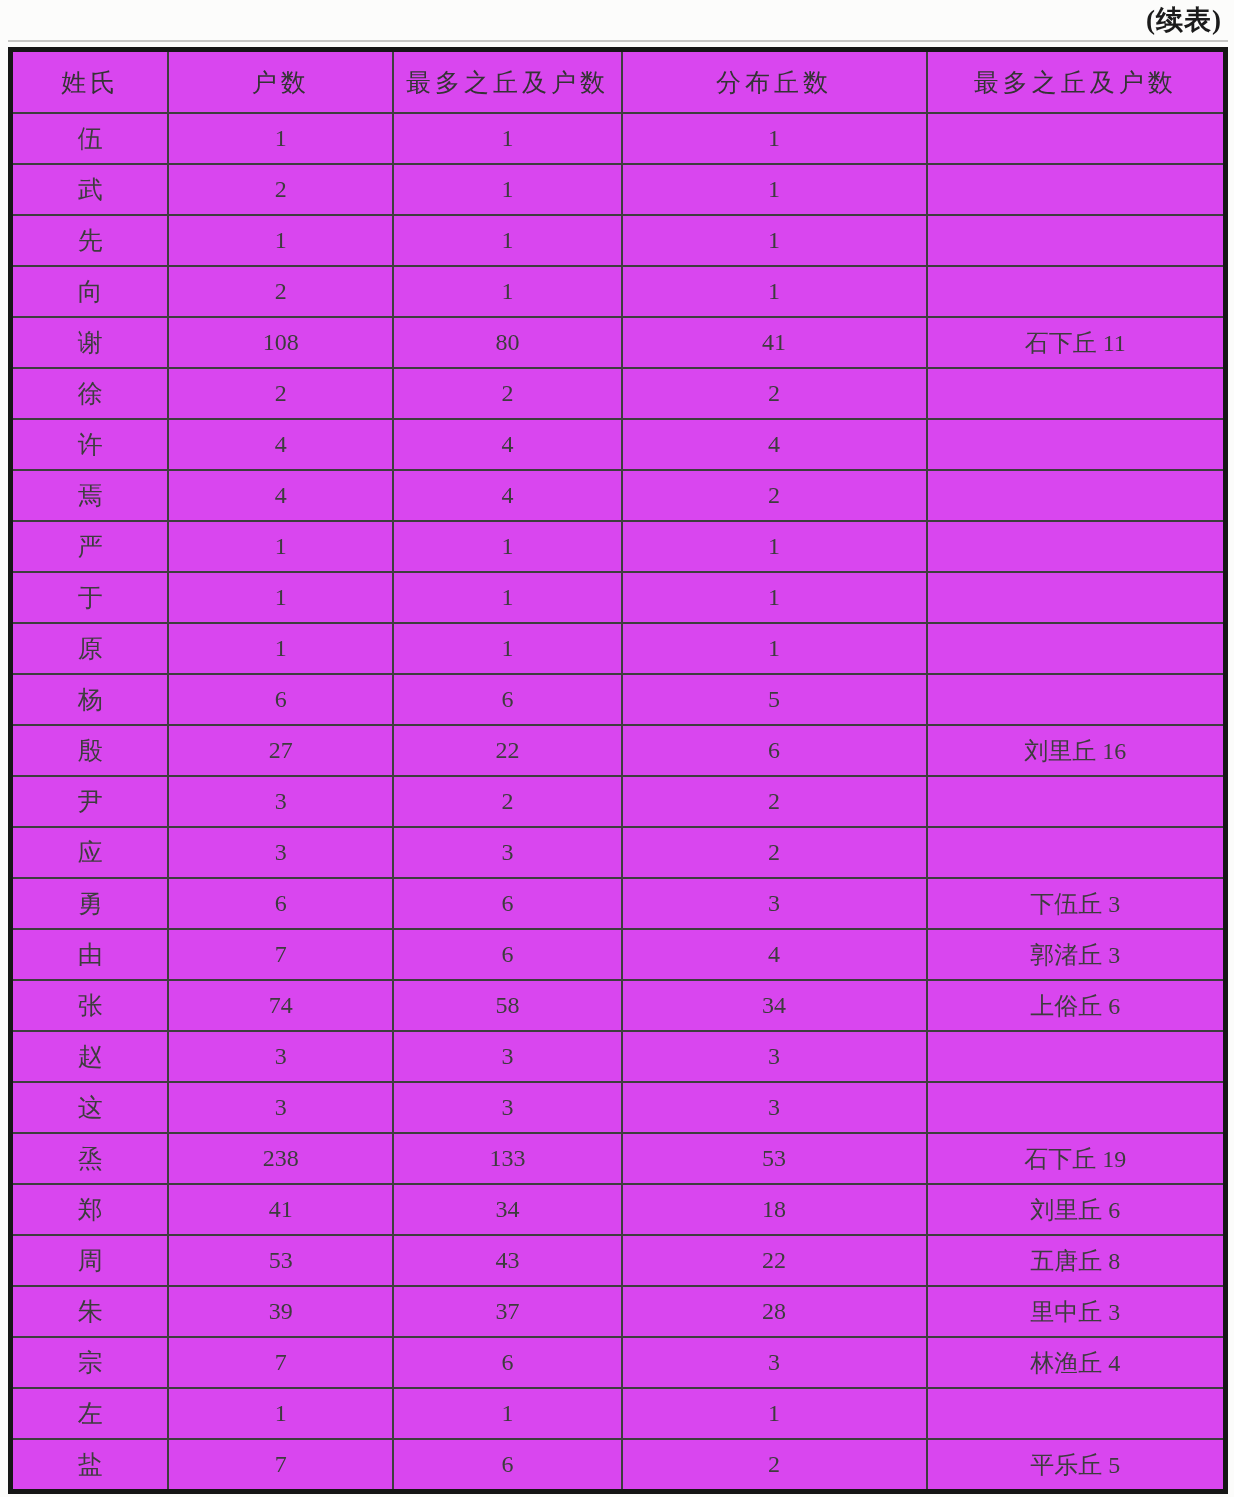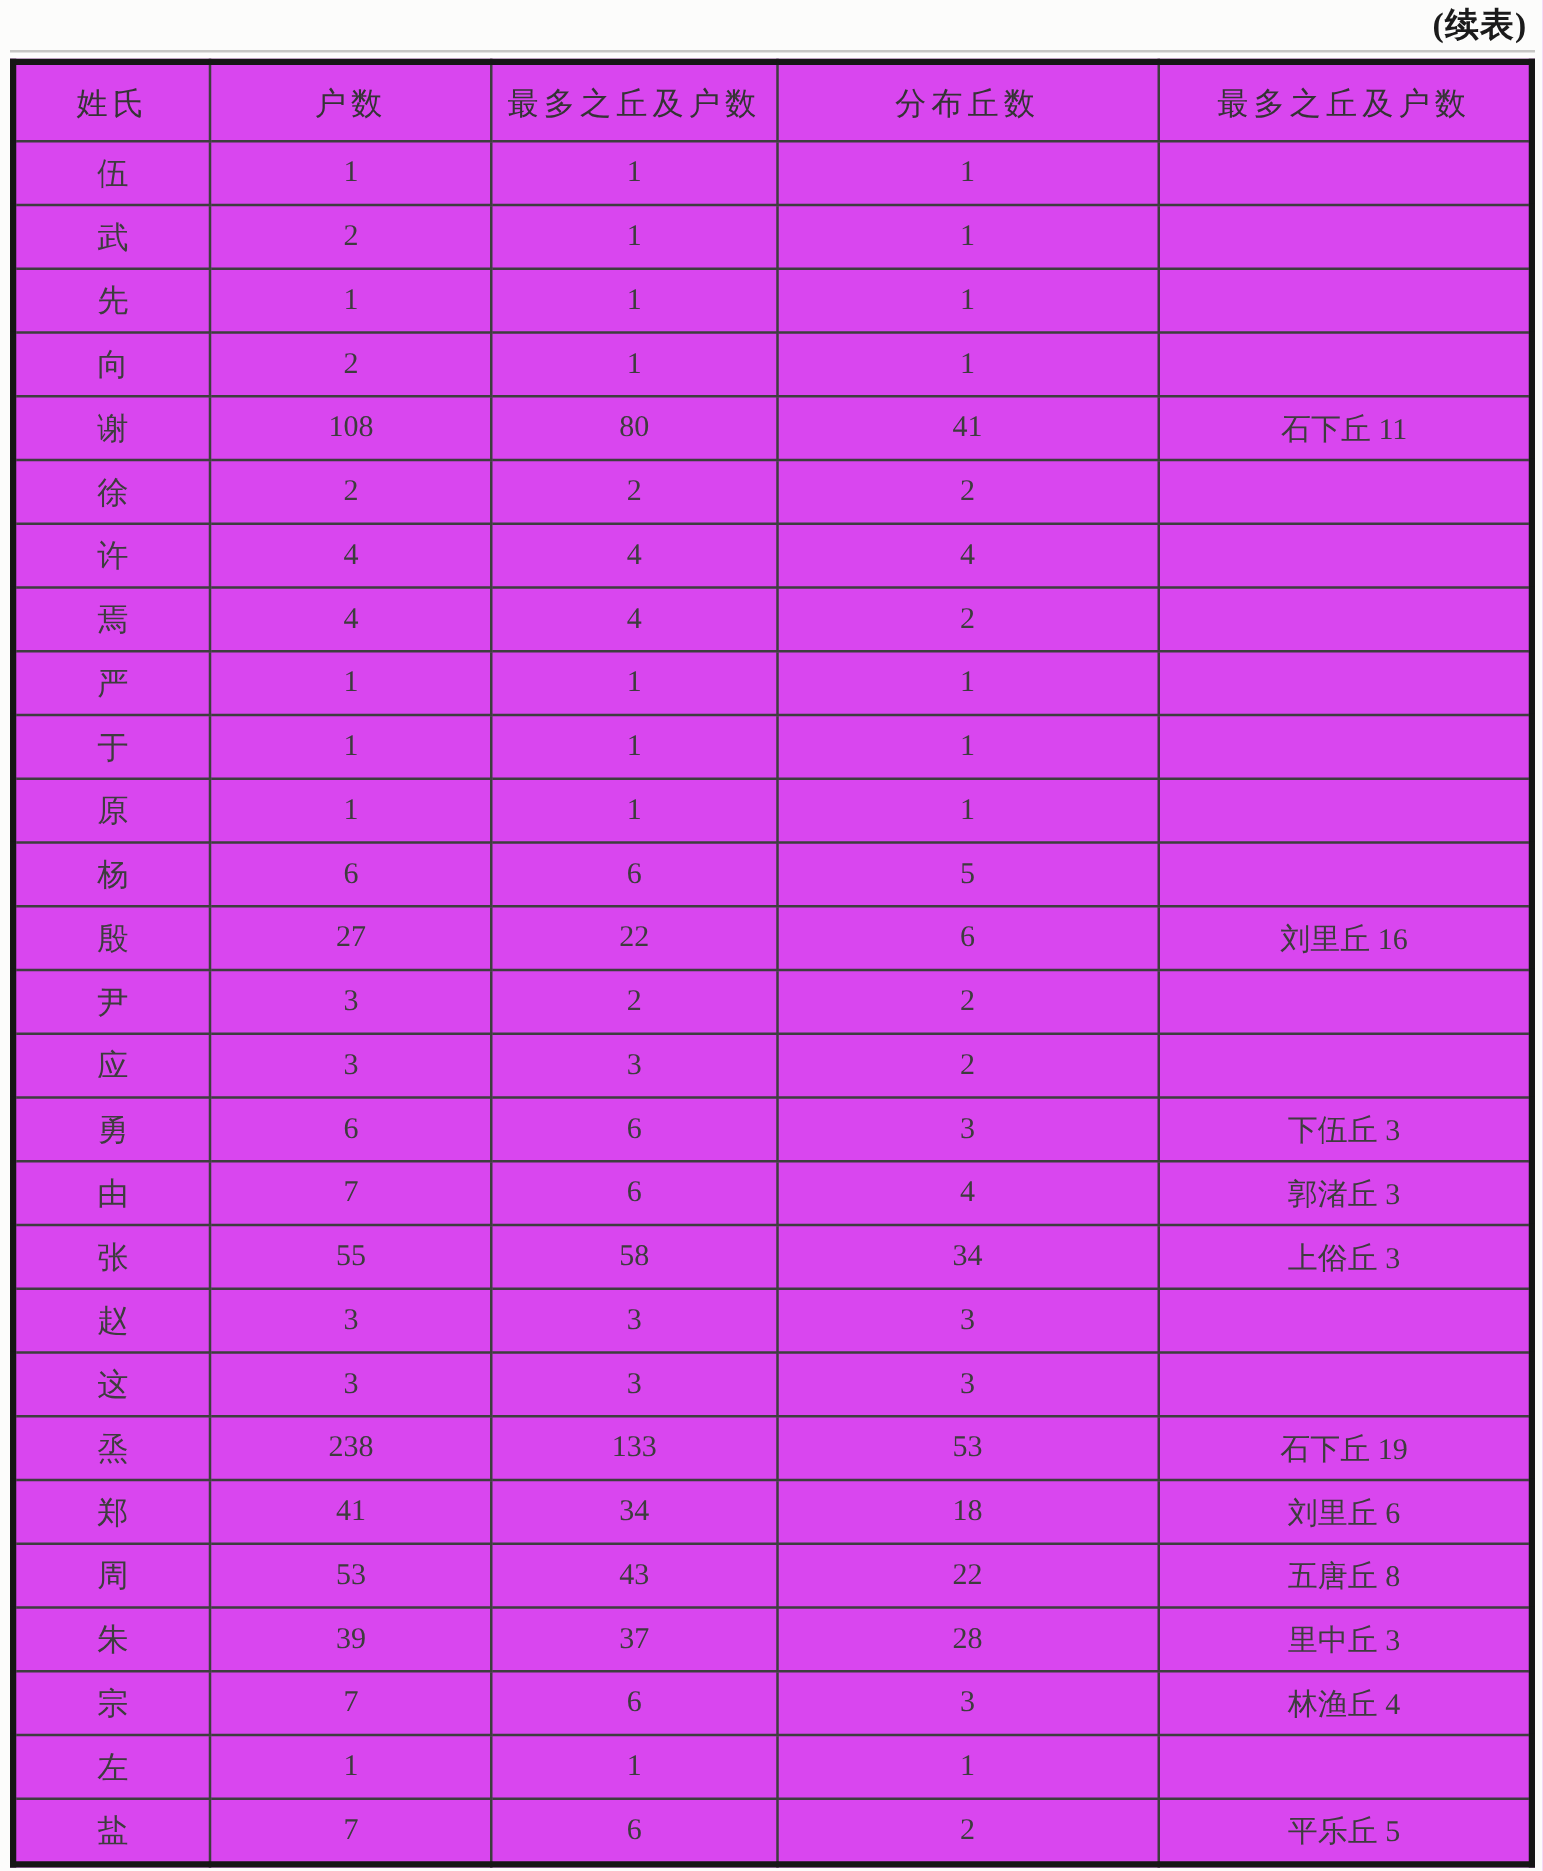--- a/index.html
+++ b/index.html
@@ -218,7 +218,7 @@
           </tr>
           <tr>
             <td>张</td>
-            <td>55</td>
+            <td>74</td>
             <td>58</td>
             <td>34</td>
             <td>上俗丘 3</td>

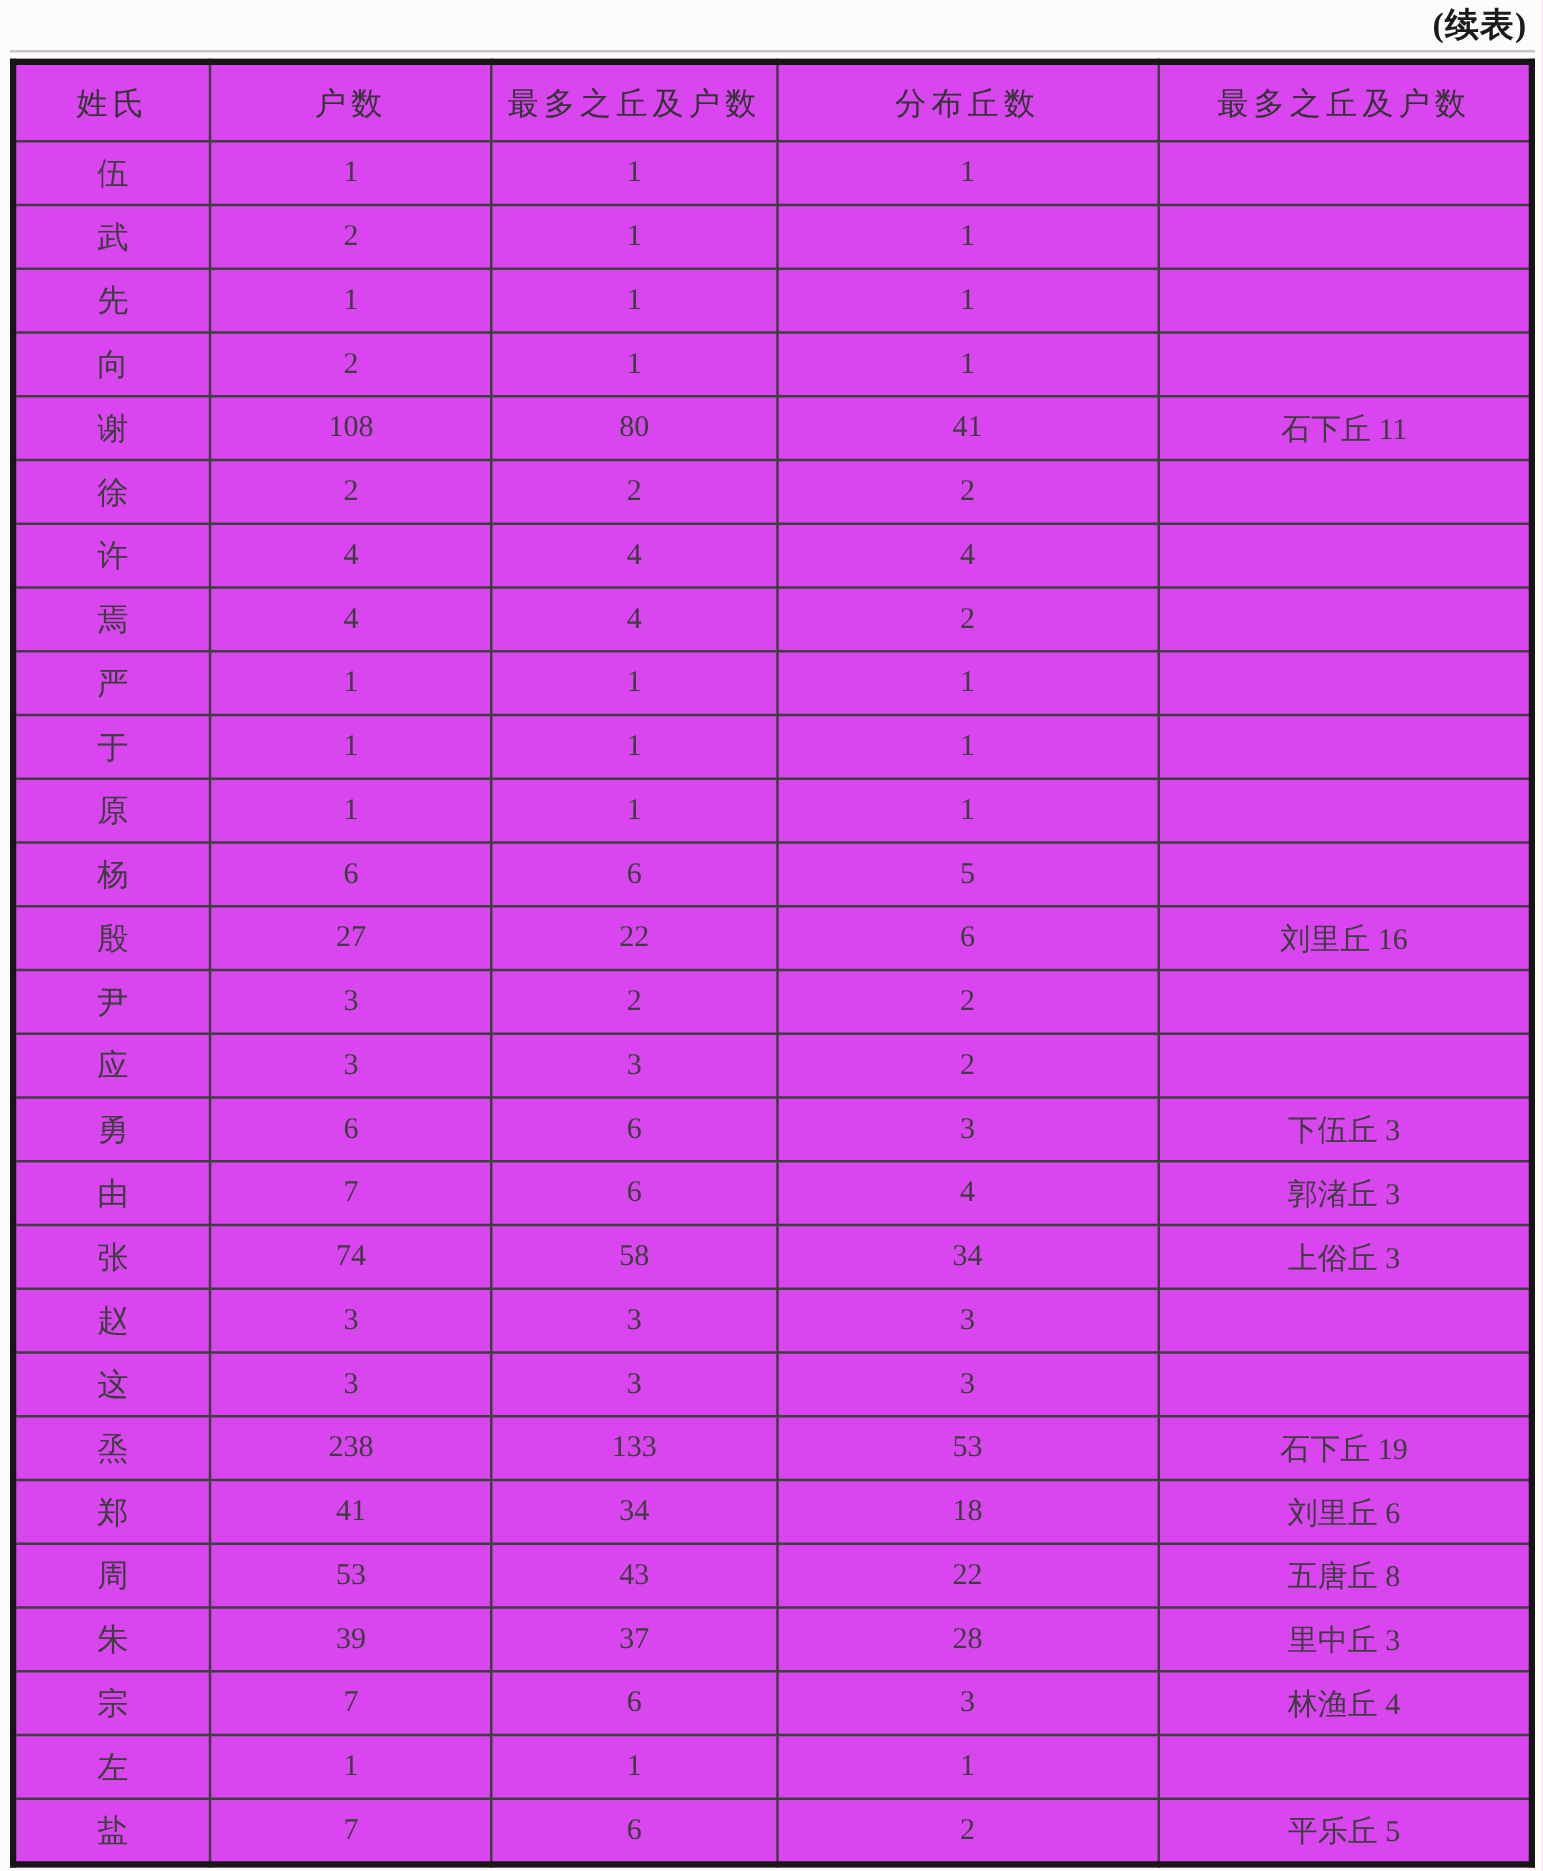--- a/index.html
+++ b/index.html
@@ -221,7 +221,7 @@
             <td>74</td>
             <td>58</td>
             <td>34</td>
-            <td>上俗丘 3</td>
+            <td>上俗丘 6</td>
           </tr>
           <tr>
             <td>赵</td>

